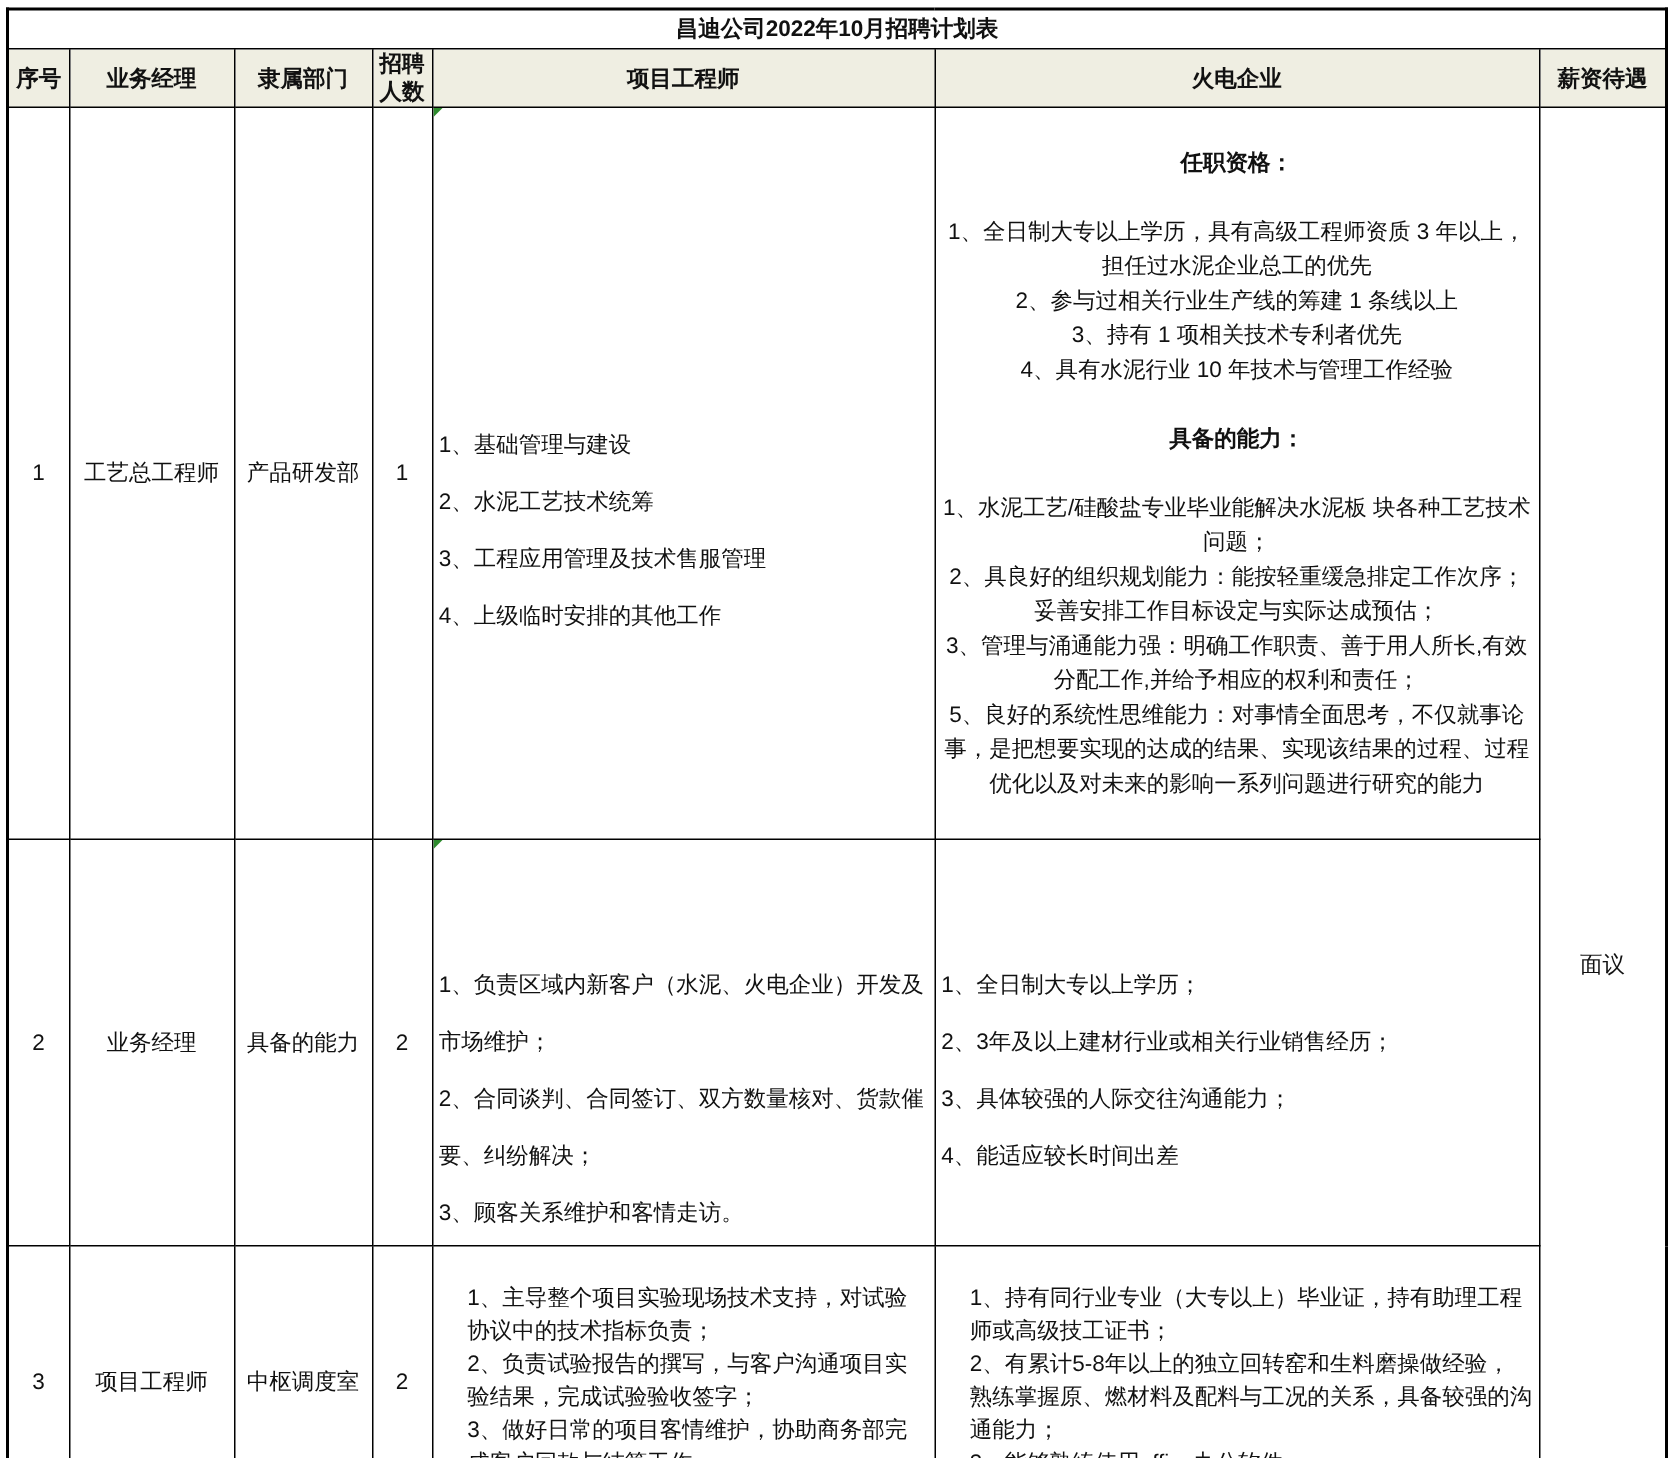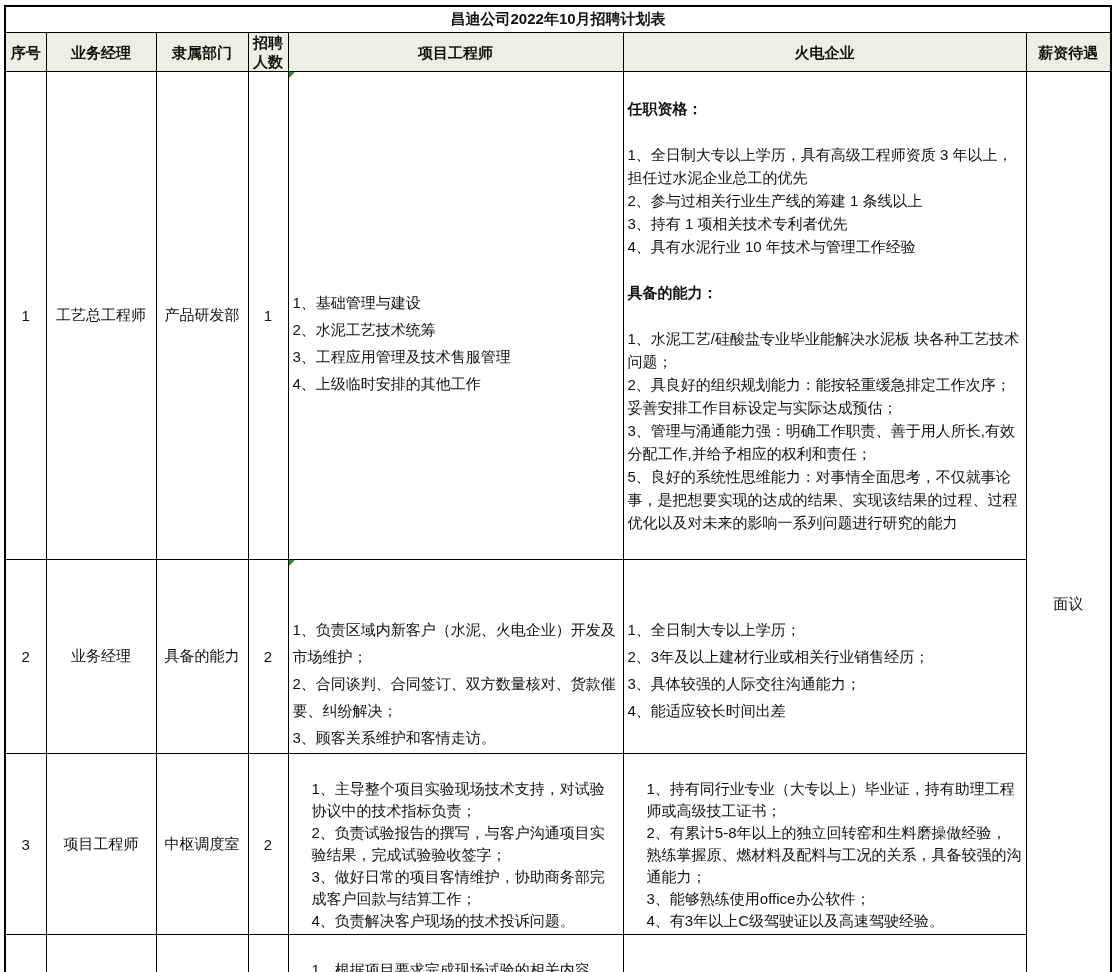--- a/index.html
+++ b/index.html
@@ -66,6 +66,7 @@
     vertical-align: top;
     line-height: 23px;
     white-space: pre-line;
+    text-align: center;
   }
   .req-heading {
     font-weight: bold;

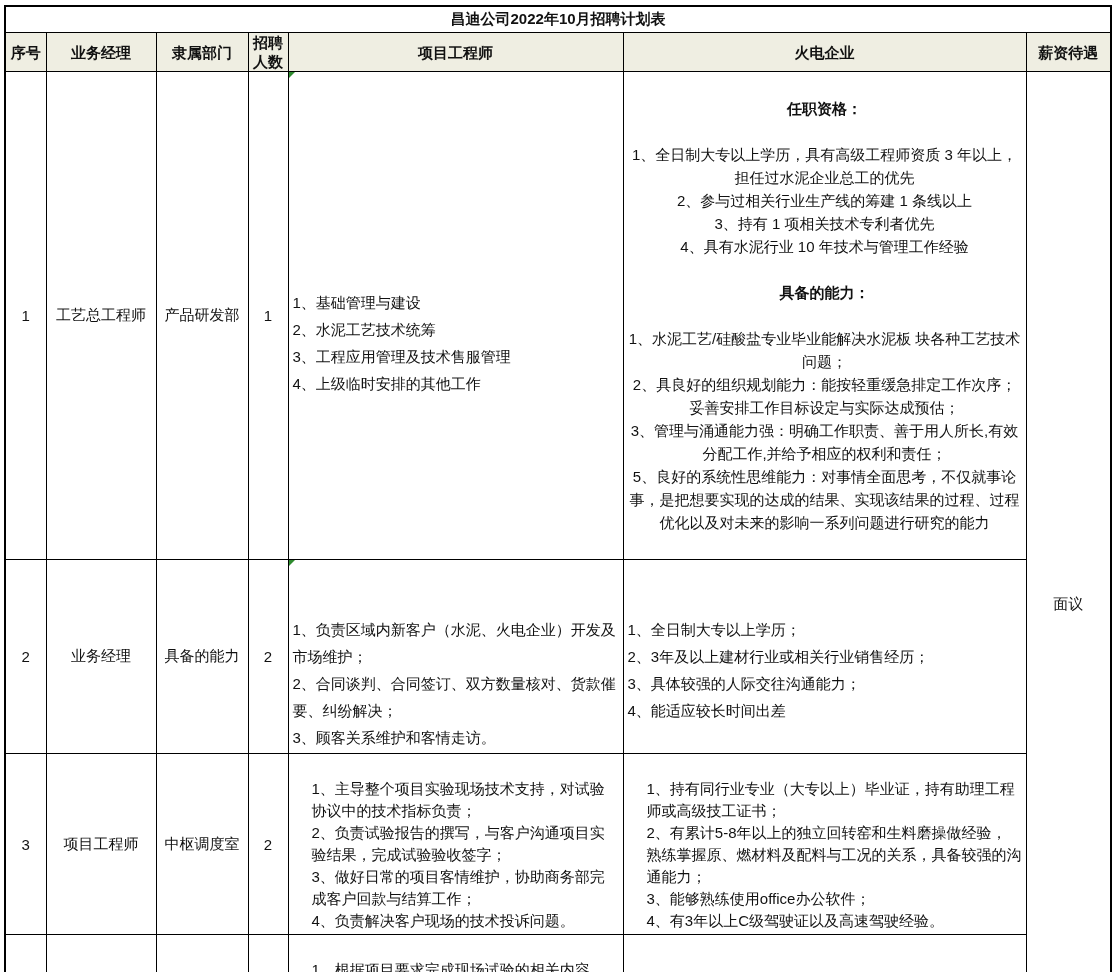--- a/index.html
+++ b/index.html
@@ -60,7 +60,7 @@
     white-space: pre-line;
     position: relative;
   }
-  td.lh27 { line-height: 27px; }
+  td.lh27 { line-height: 38px; }
   td.lh22 { line-height: 22px; padding-left: 23px; }
   td.req-top {
     vertical-align: top;

